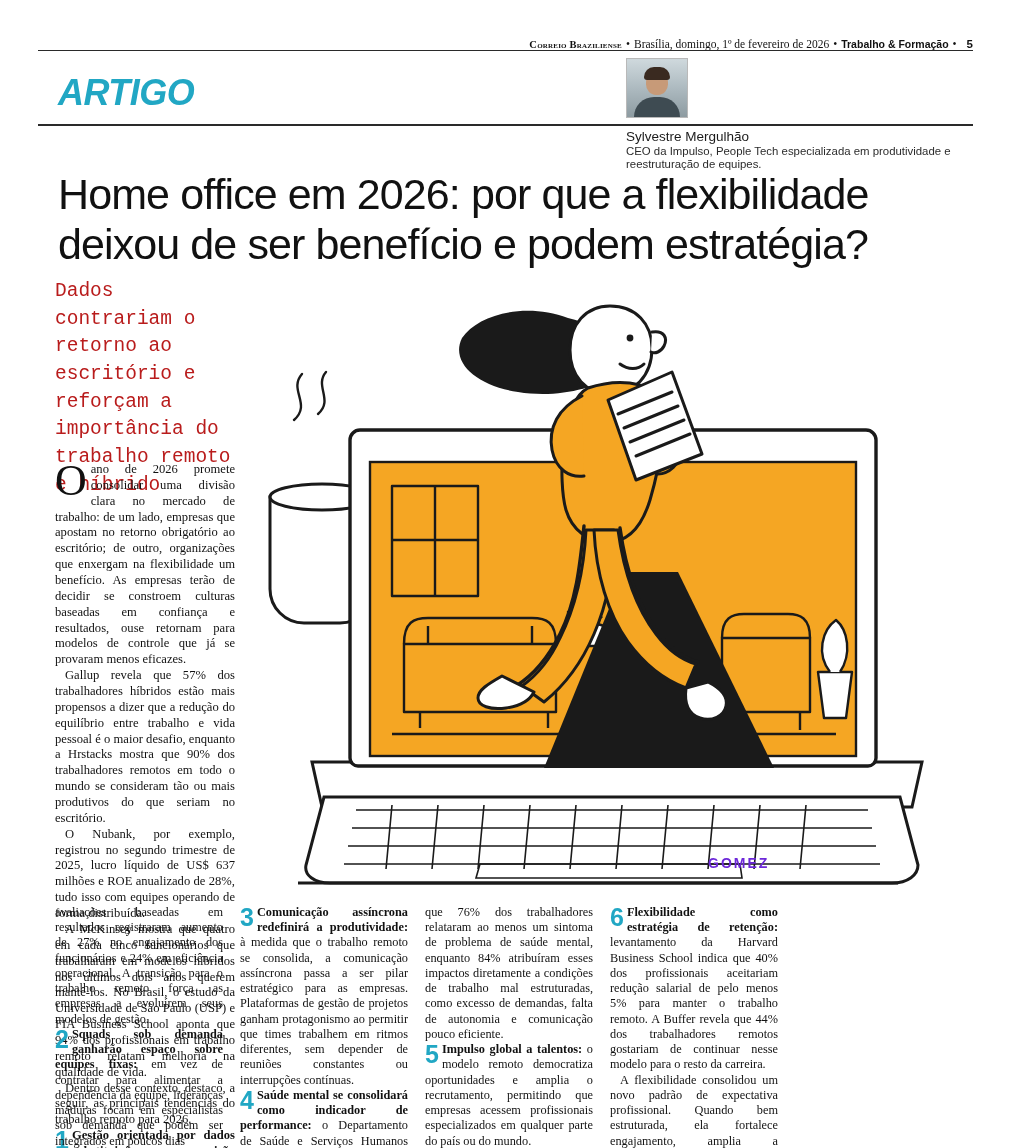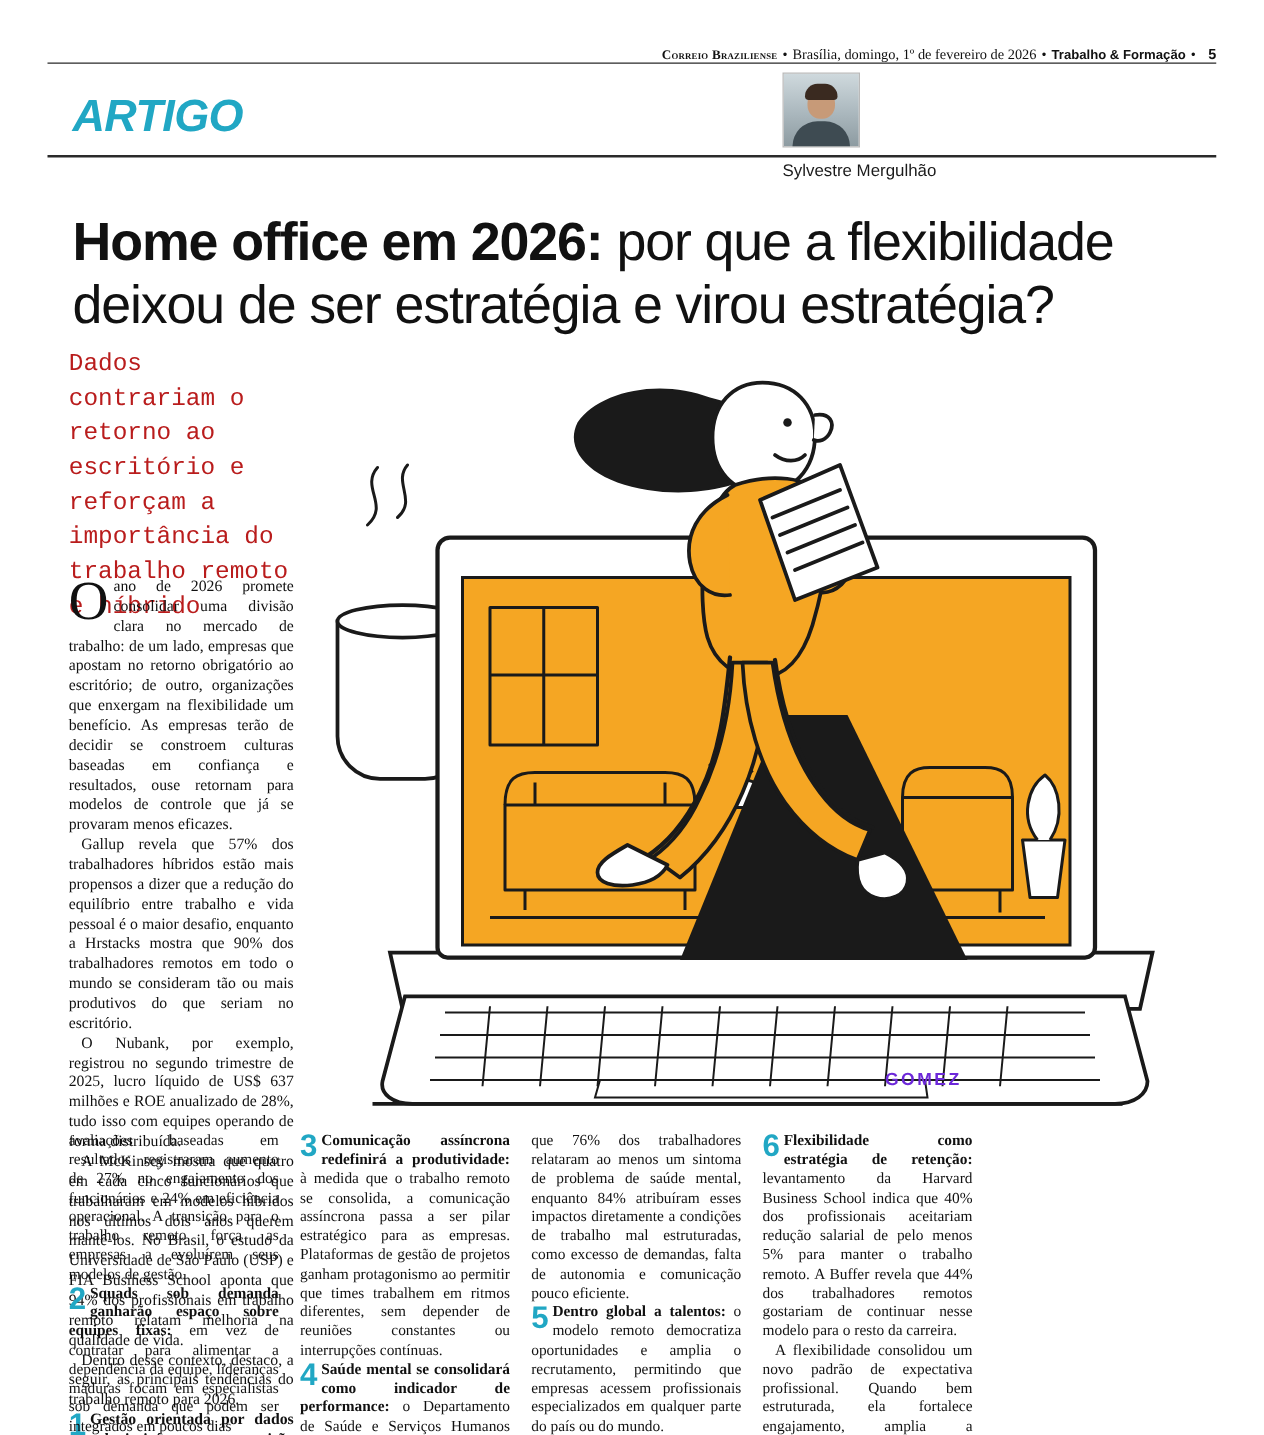--- a/index.html
+++ b/index.html
@@ -277,6 +277,7 @@
     </div>
     <div class="author-text">
       <div class="author-name">Sylvestre Mergulhão</div>
+      <div class="author-role">CEO da Impulso, People Tech especializada em produtividade e reestruturação de equipes.</div>
     </div>
   </div>
   <div class="rule-under-head"></div>

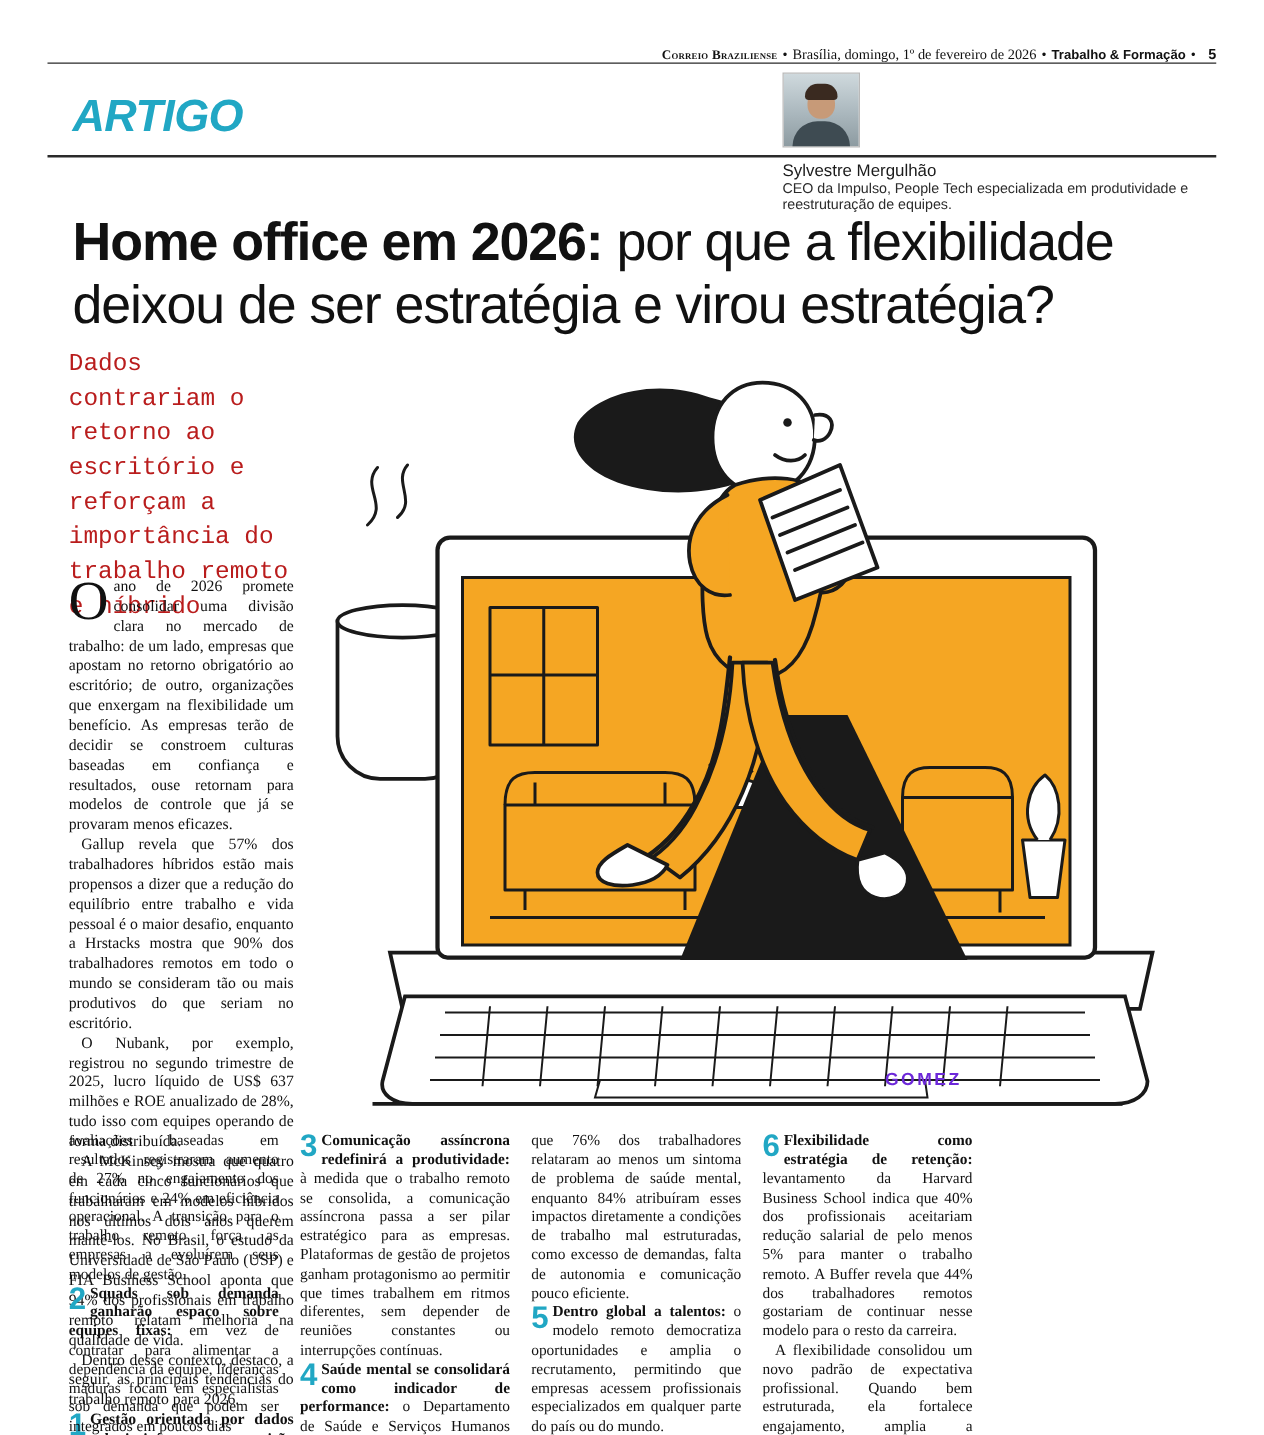--- a/index.html
+++ b/index.html
@@ -163,7 +163,7 @@
     letter-spacing: -0.9px;
     color: #111;
   }
-  .headline b { font-weight: bold; margin-top: 48px; }
+  .headline b { font-weight: normal; margin-top: 48px; }
   .headline .light { font-weight: normal; }
 
   

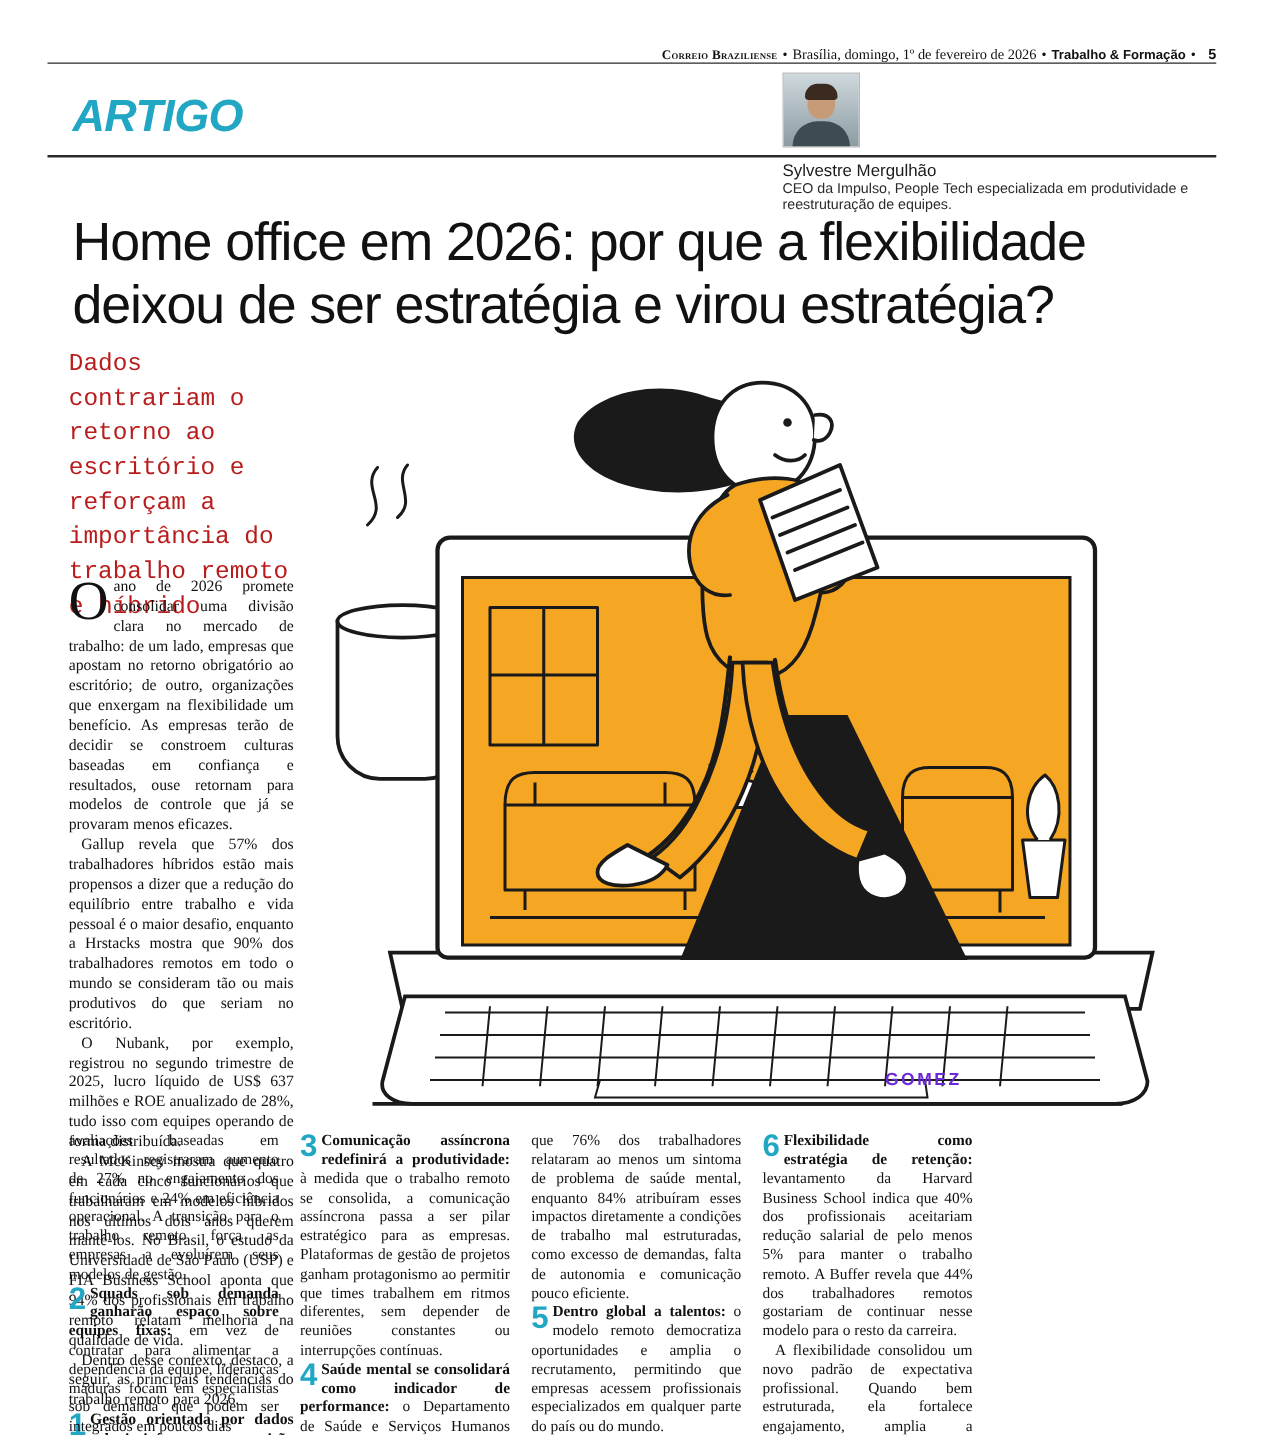--- a/index.html
+++ b/index.html
@@ -283,7 +283,7 @@
   <div class="rule-under-head"></div>
 
   <h1 class="headline">
-    <b>Home office em 2026:</b><span class="light"> por que a flexibilidade deixou de ser estratégia e virou estratégia?</span>
+    <b>Home office em 2026:</b><span class="light"> por que a flexibilidade deixou de ser benefício e podem estratégia?</span>
   </h1>
 
   <div class="standfirst">Dados contrariam o retorno ao escritório e reforçam a importância do trabalho remoto e híbrido</div>

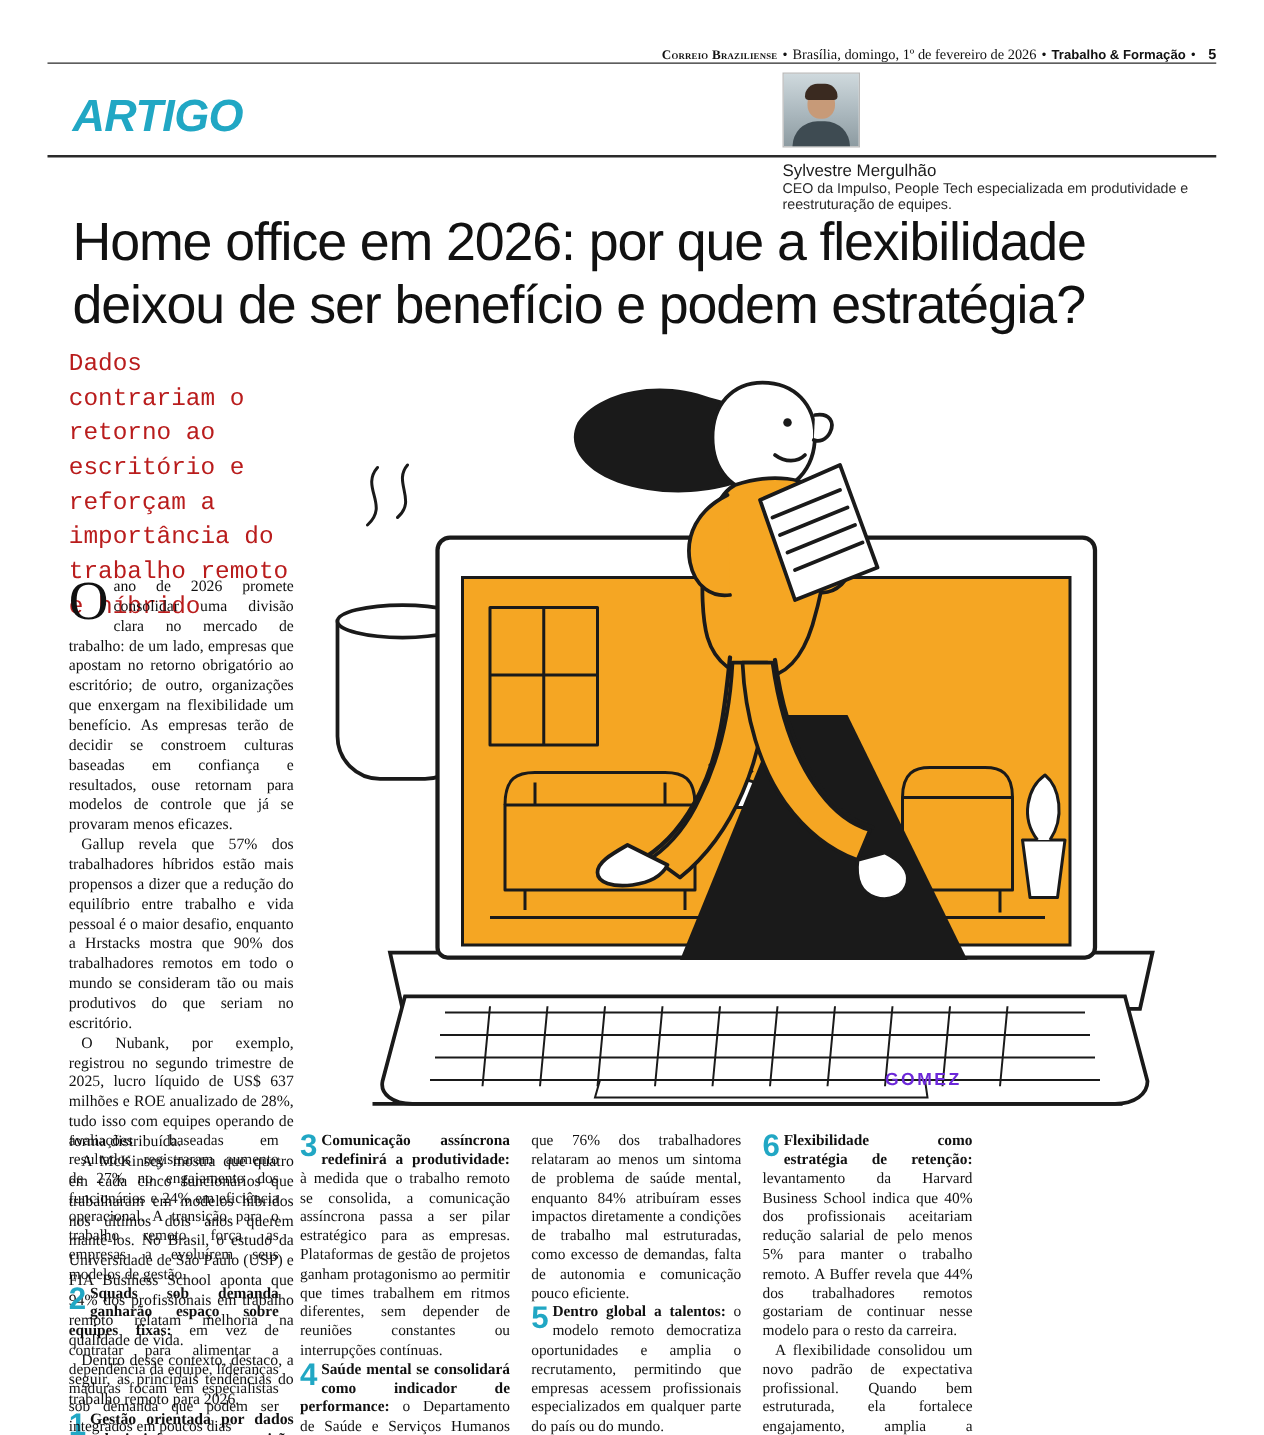--- a/index.html
+++ b/index.html
@@ -403,7 +403,7 @@
     <div class="bcol">
       <p class="noind">que 76% dos trabalhadores relataram ao menos um sintoma de problema de saúde mental, enquanto 84% atribuíram esses impactos diretamente a condições de trabalho mal estruturadas, como excesso de demandas, falta de autonomia e comunicação pouco eficiente.</p>
       <p class="noind">
-        <span class="num">5</span><span class="bold">Dentro global a talentos:</span><span> o modelo remoto democratiza oportunidades e amplia o recrutamento, permitindo que empresas acessem profissionais especializados em qualquer parte do país ou do mundo.</span>
+        <span class="num">5</span><span class="bold">Impulso global a talentos:</span><span> o modelo remoto democratiza oportunidades e amplia o recrutamento, permitindo que empresas acessem profissionais especializados em qualquer parte do país ou do mundo.</span>
       </p>
     </div>
 

